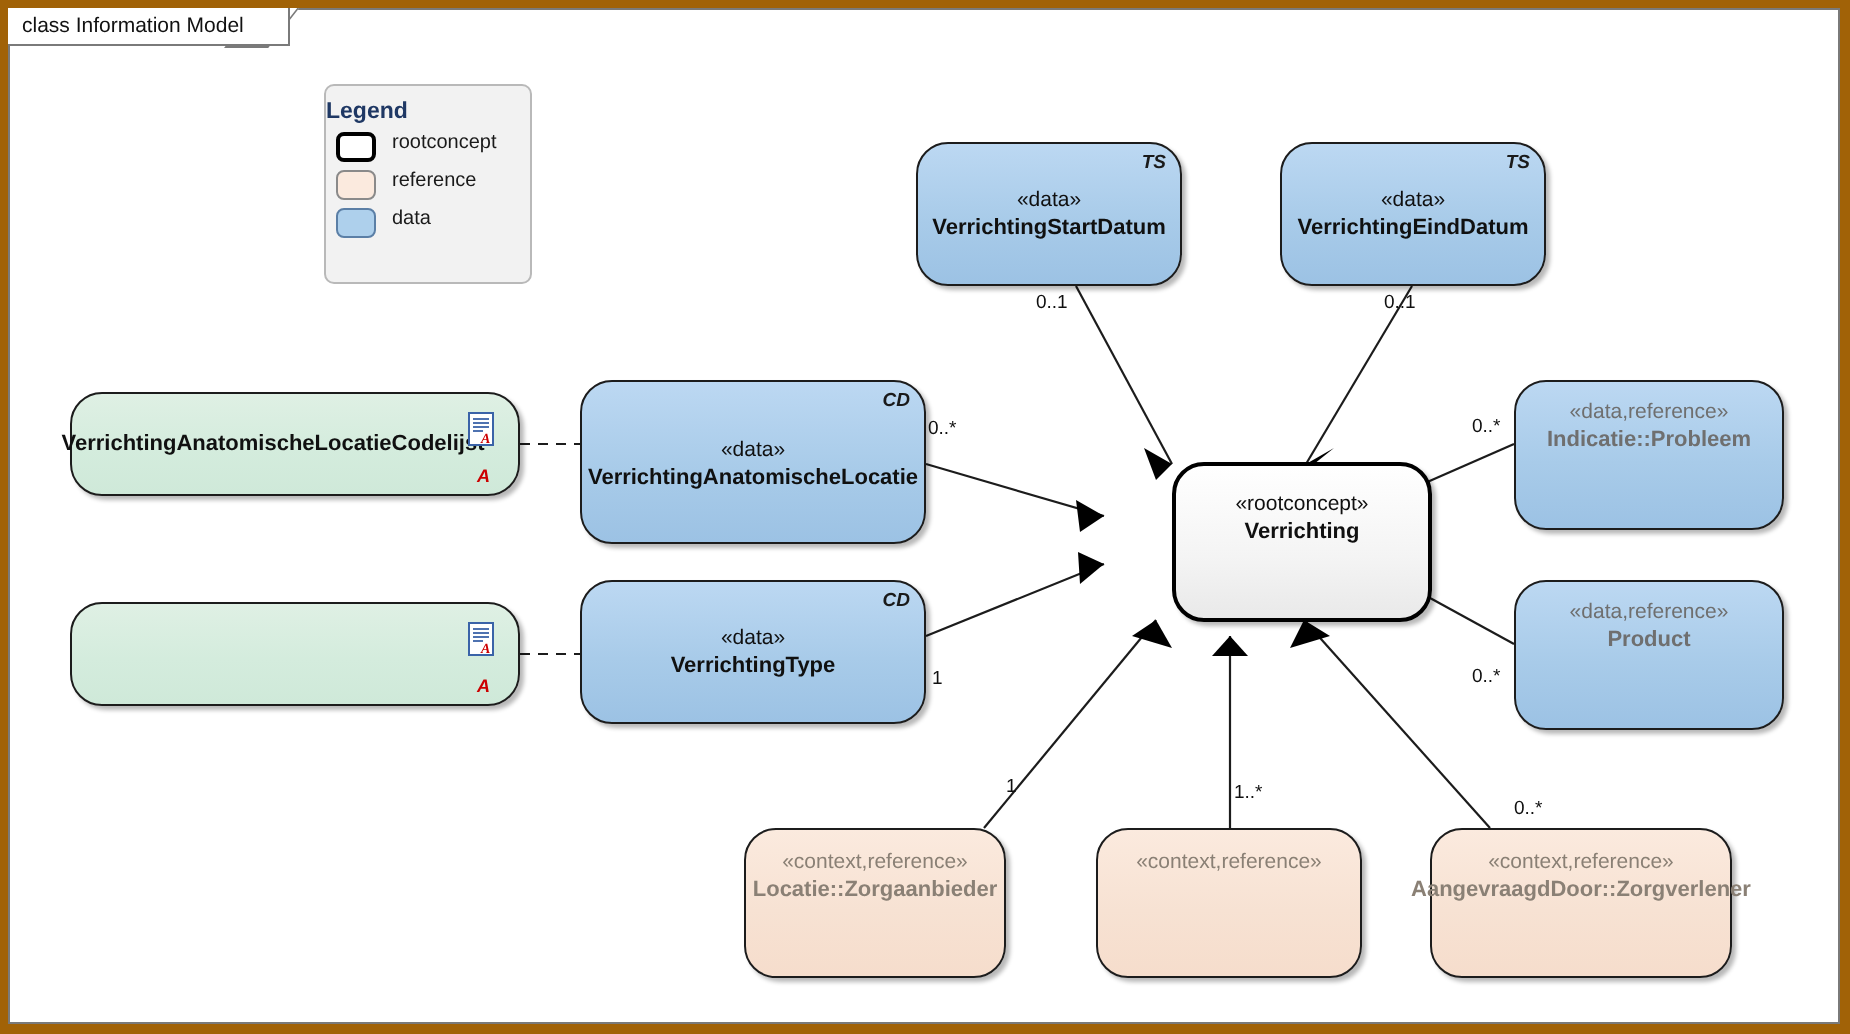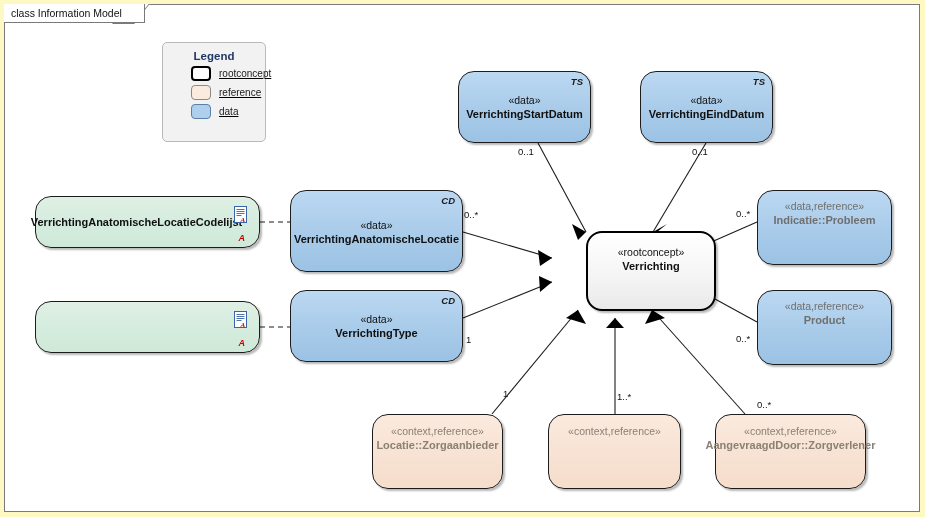--- a/index.html
+++ b/index.html
@@ -12,7 +12,7 @@
     position: relative;
     width: 925px;
     height: 517px;
-    background: #fef9c3;
+    background: #a16207;
     overflow: hidden;
   }
   

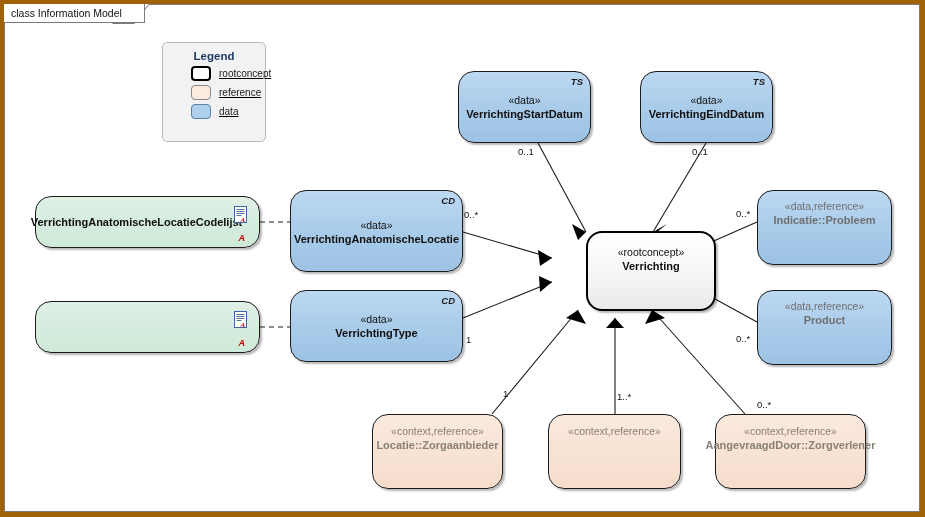--- a/index.html
+++ b/index.html
@@ -158,7 +158,7 @@
     box-sizing: border-box;
   }
   #legend .legend-title {
-    text-align: center;
+    text-align: left;
     font-size: 11.5px;
     font-weight: bold;
     color: #1f3864;

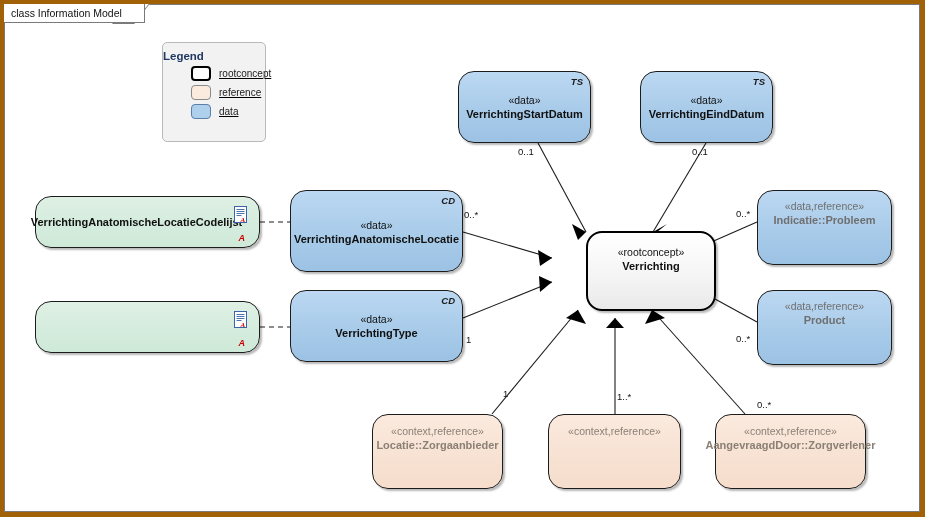--- a/index.html
+++ b/index.html
@@ -166,9 +166,8 @@
   }
   #legend .legend-row {
     display: flex;
-    align-items: center;
-    margin: 4px 0 0 28px;
-    text-decoration: underline;
+    align-items: flex-start;
+    margin: 4px 0 0 5px;
   }
   #legend .swatch {
     width: 20px;

